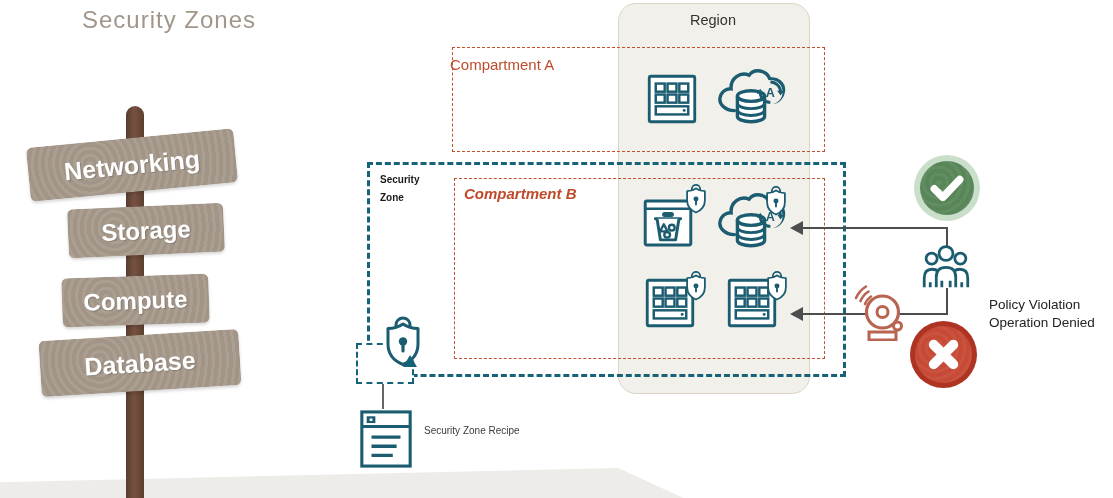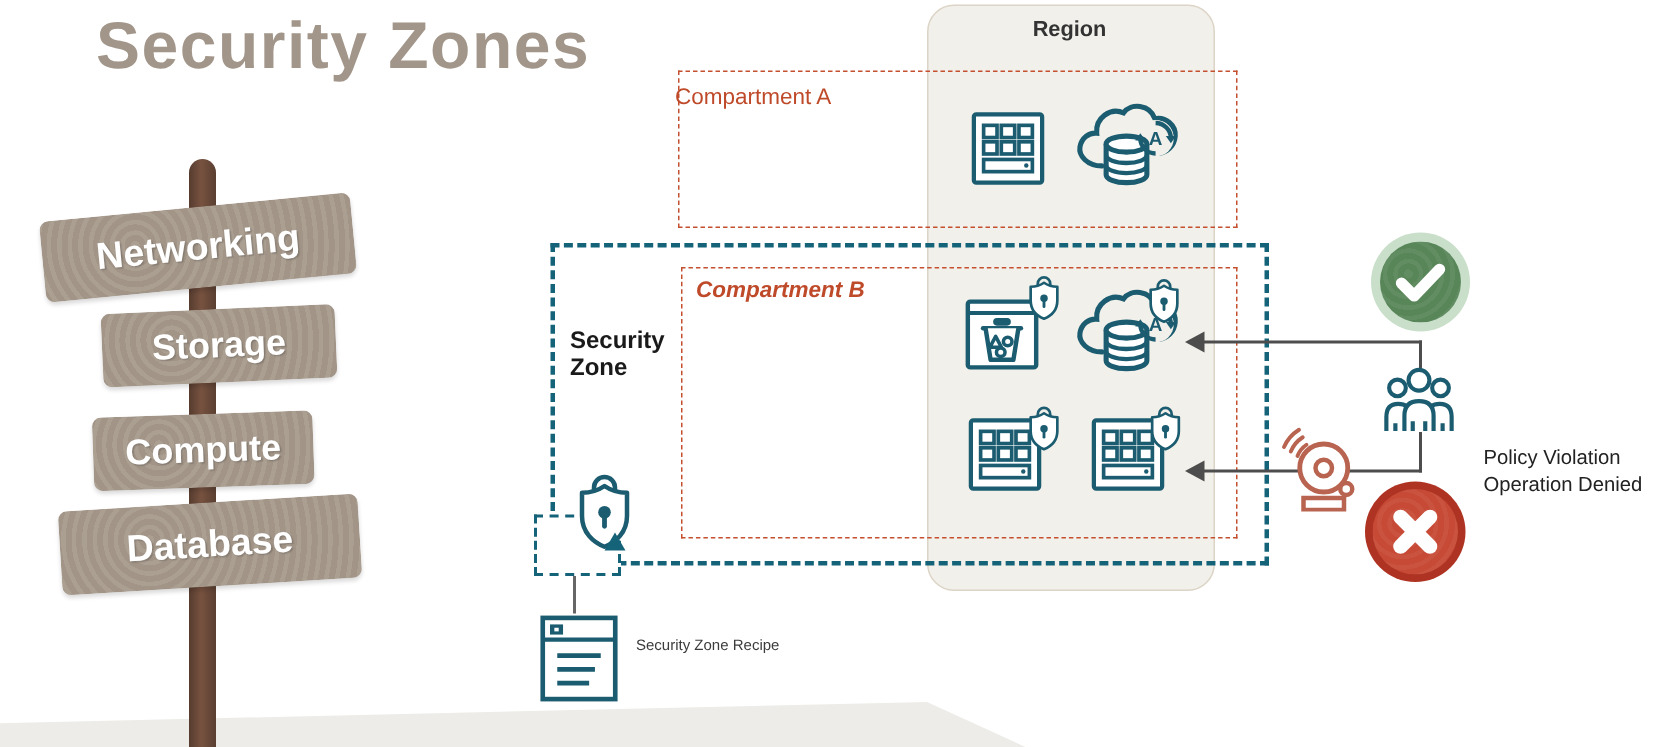--- a/index.html
+++ b/index.html
@@ -13,7 +13,7 @@
     font-family:"Liberation Sans",sans-serif;}
   .abs{position:absolute;}
   
-  .title{left:64px;top:6px;font-size:44px;font-weight:bold;color:var(--title);letter-spacing:1px;}
+  .title{left:82px;top:6px;font-size:24px;font-weight:normal;color:var(--title);letter-spacing:1px;}
   
   .ground{left:-12px;top:468px;width:700px;height:32px;background:#edece8;
     clip-path:polygon(0 45%,90% 0,100% 100%,0 100%);}

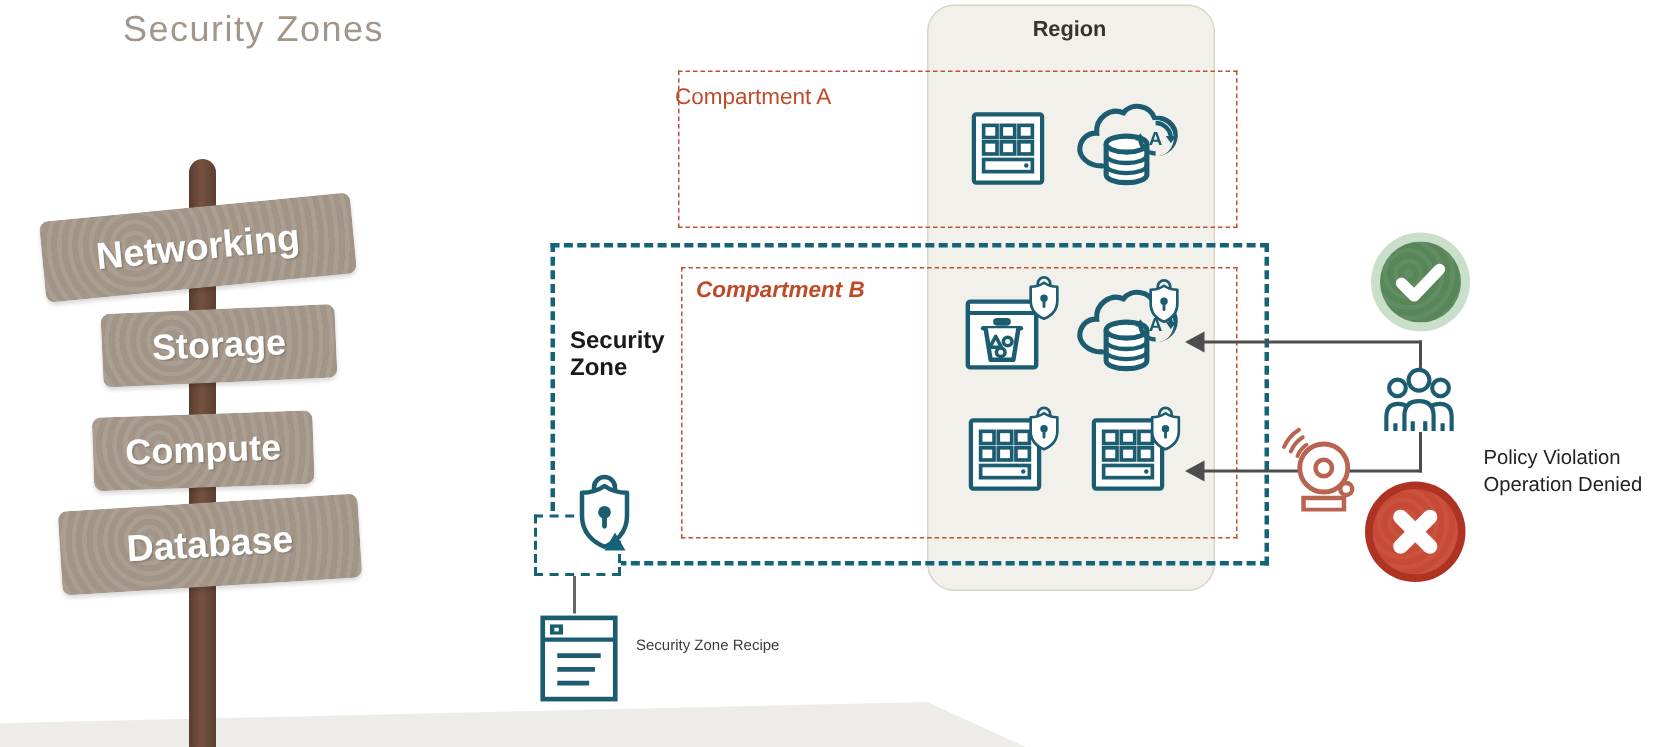--- a/index.html
+++ b/index.html
@@ -30,7 +30,7 @@
   
   .region{left:618px;top:3px;width:190px;height:389px;background:var(--region-bg);
     border:1px solid var(--region-border);border-radius:18px;z-index:1;}
-  .region-label{left:618px;top:12px;width:190px;text-align:center;font-size:14.5px;font-weight:bold;color:#333;z-index:2;}
+  .region-label{left:618px;top:12px;width:190px;text-align:center;font-size:14.5px;font-weight:normal;color:#333;z-index:2;}
   .comp-a{left:452px;top:47px;width:371px;height:103px;border:1.6px dashed var(--orange);z-index:2;}
   .comp-a-label{left:450px;top:56px;font-size:15px;font-weight:normal;color:var(--orange-text);z-index:3;}
   .sz{left:367px;top:162px;width:473px;height:209px;border:3px dashed var(--teal-border);z-index:2;}

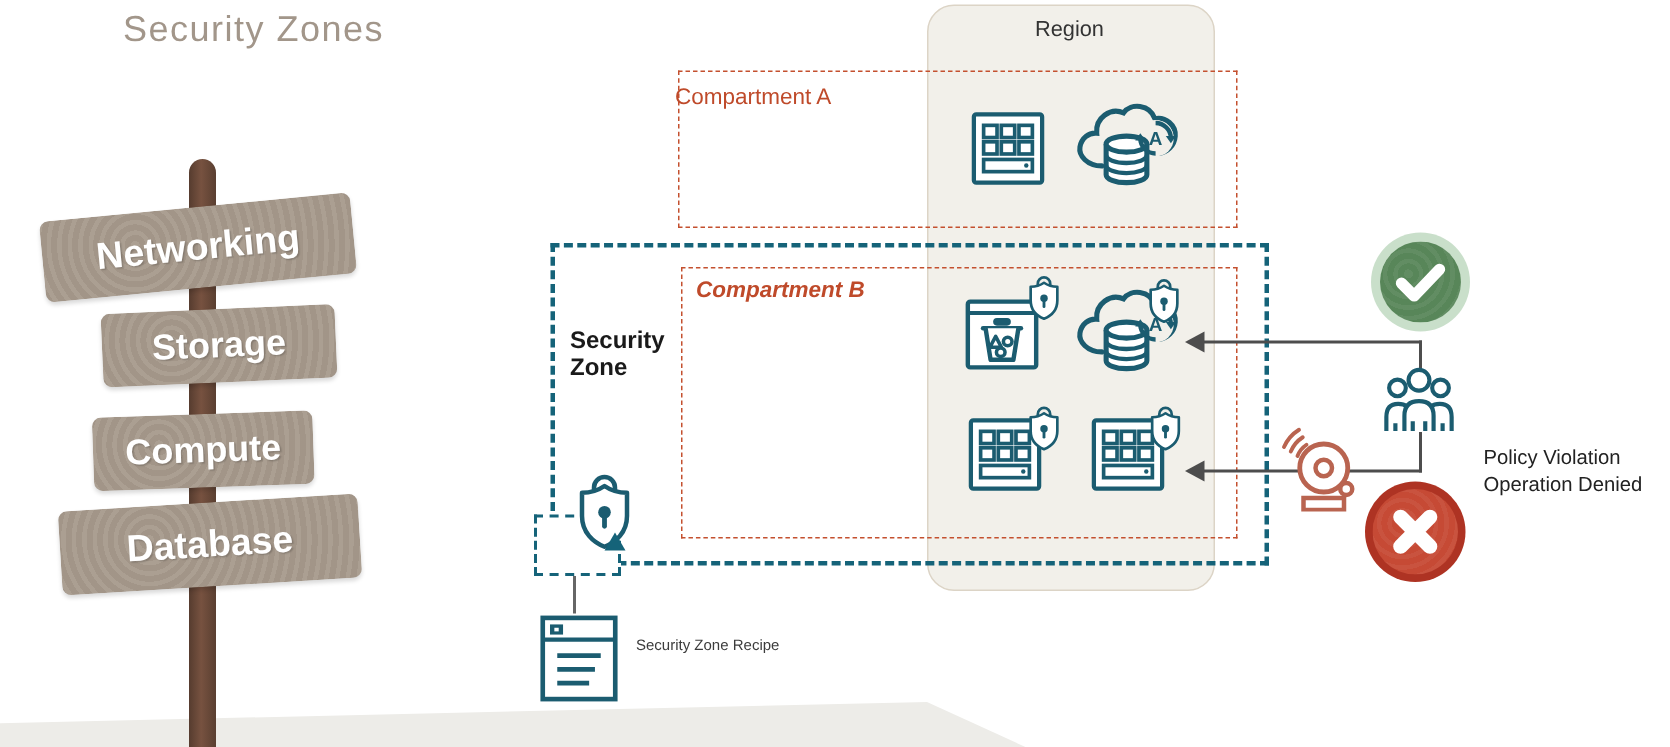--- a/index.html
+++ b/index.html
@@ -34,7 +34,7 @@
   .comp-a{left:452px;top:47px;width:371px;height:103px;border:1.6px dashed var(--orange);z-index:2;}
   .comp-a-label{left:450px;top:56px;font-size:15px;font-weight:normal;color:var(--orange-text);z-index:3;}
   .sz{left:367px;top:162px;width:473px;height:209px;border:3px dashed var(--teal-border);z-index:2;}
-  .sz-label{left:380px;top:171px;font-size:16px;font-weight:bold;color:#1a1a1a;line-height:18px;z-index:3;margin-top:48px;}
+  .sz-label{left:380px;top:171px;font-size:10px;font-weight:bold;color:#1a1a1a;line-height:18px;z-index:3;}
   .comp-b{left:454px;top:178px;width:369px;height:179px;border:1.6px dashed var(--orange);z-index:2;}
   .comp-b-label{left:464px;top:185px;font-size:15px;font-weight:bold;color:var(--orange-text);z-index:3;font-style:italic;}
   

